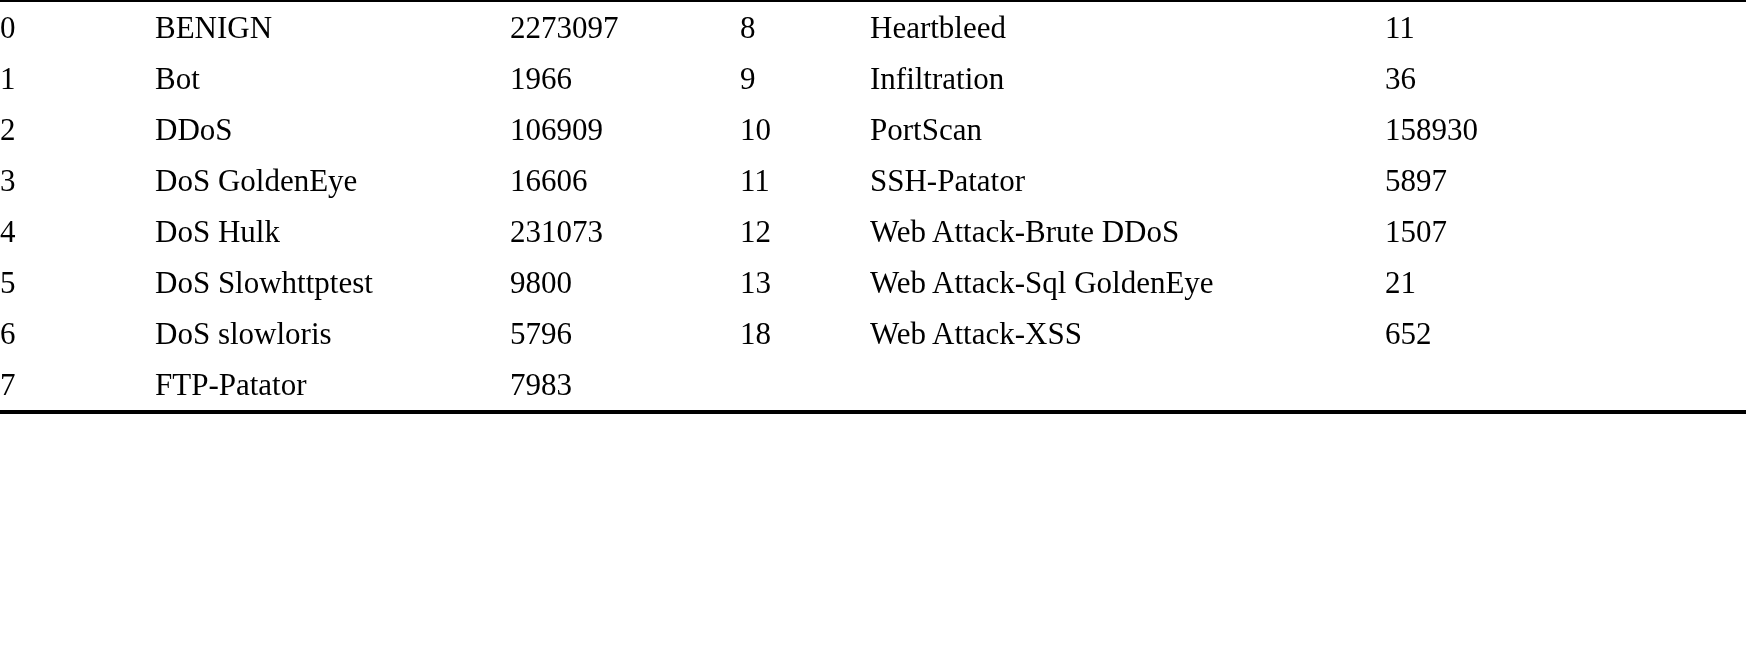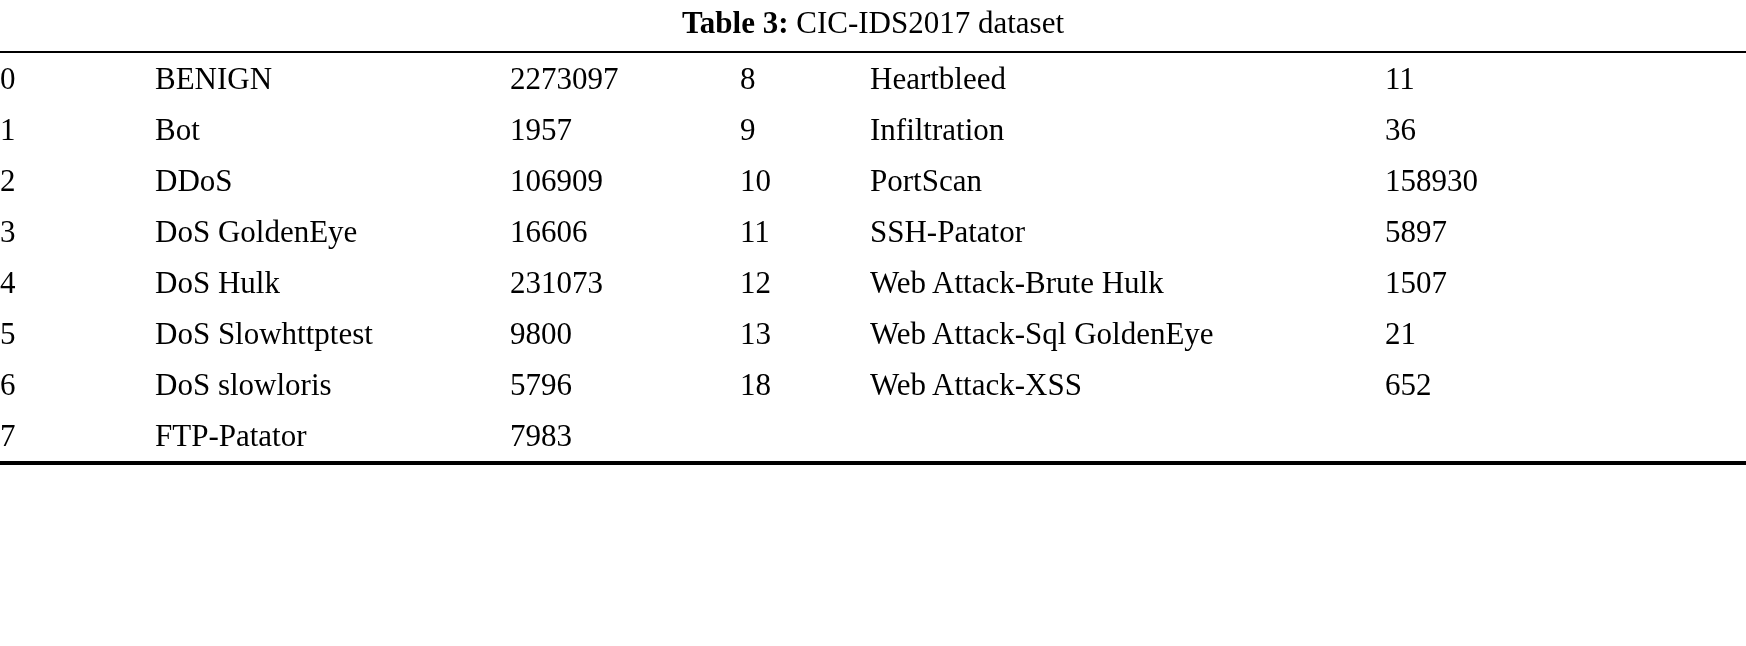--- a/index.html
+++ b/index.html
@@ -77,10 +77,6 @@
 
 <div class="page">
 
-  <div class="caption">
-    <span class="cap-label">Table 3:</span>
-    <span class="cap-text">CIC-IDS2017 dataset</span>
-  </div>
 
   <table class="tbl">
     <tbody id="tbody-root">

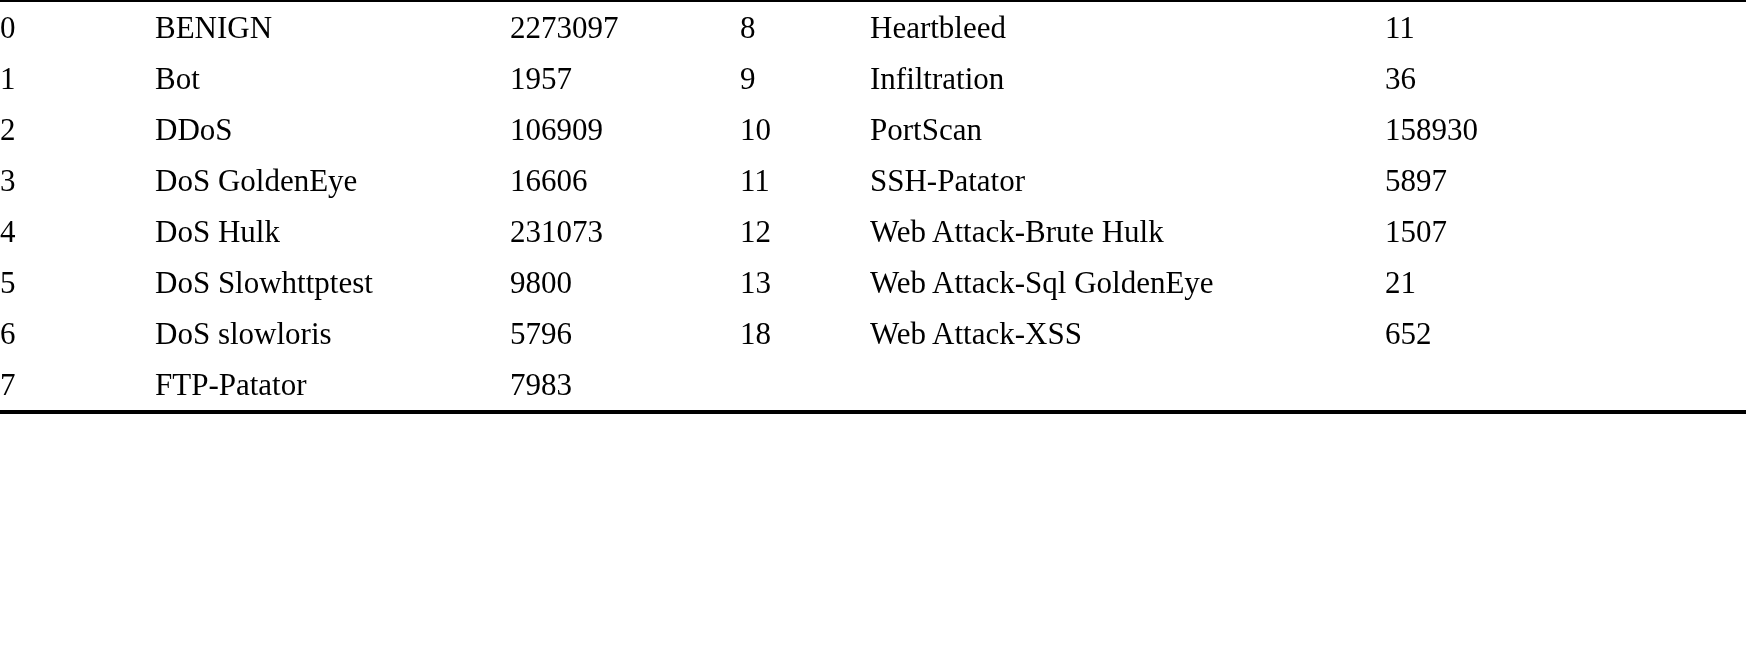--- a/index.html
+++ b/index.html
@@ -91,7 +91,7 @@
         <tr class="body-row">
           <td class="c-idx1">1</td>
           <td class="c-desc1">Bot</td>
-          <td class="c-amt1">1957</td>
+          <td class="c-amt1">1966</td>
           <td class="c-idx2">9</td>
           <td class="c-desc2">Infiltration</td>
           <td class="c-amt2">36</td>

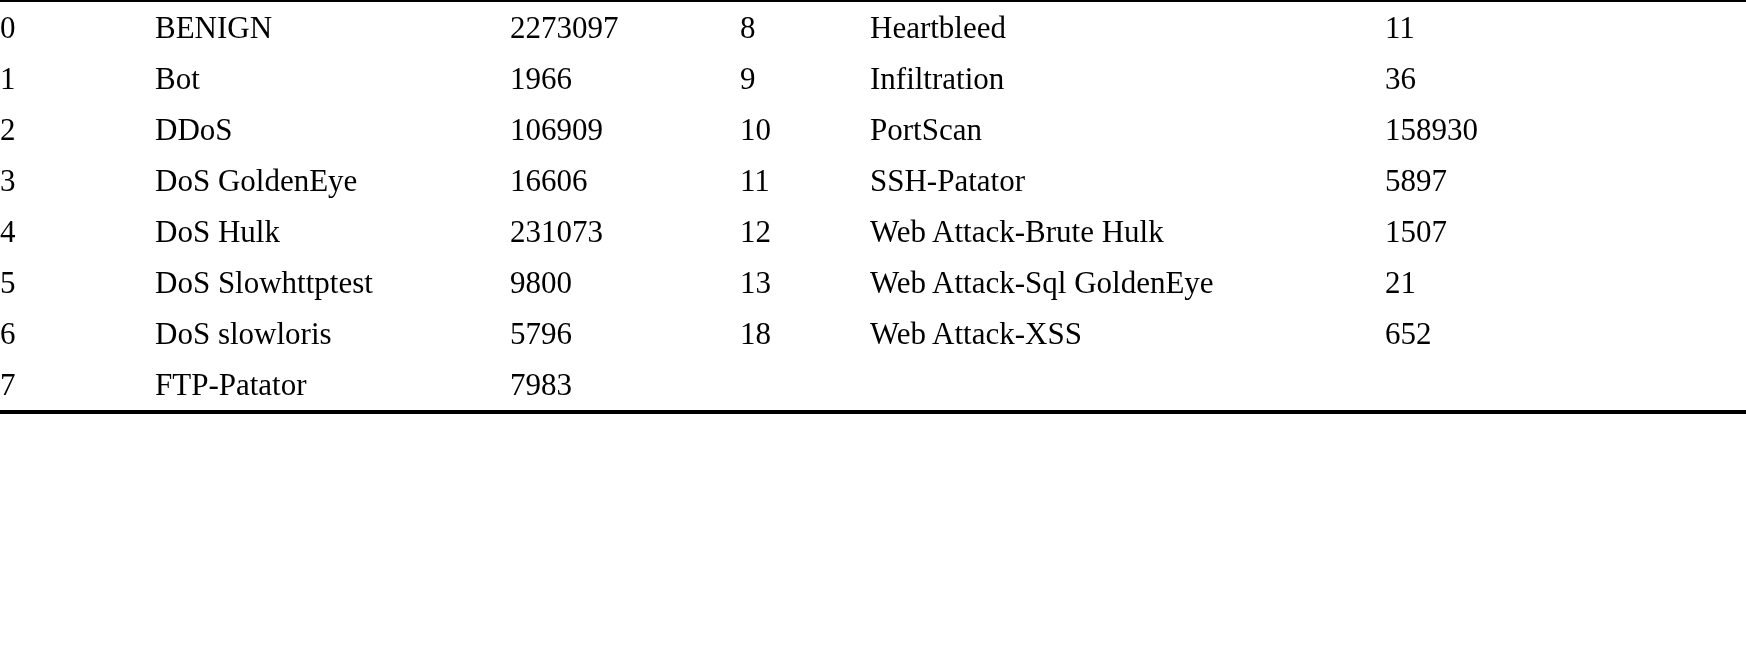--- a/index.html
+++ b/index.html
@@ -117,7 +117,7 @@
           <td class="c-desc1">DoS Hulk</td>
           <td class="c-amt1">231073</td>
           <td class="c-idx2">12</td>
-          <td class="c-desc2">Web Attack-Brute Hulk</td>
+          <td class="c-desc2">Web Attack-Brute DDoS</td>
           <td class="c-amt2">1507</td>
         </tr>
         <tr class="body-row">

